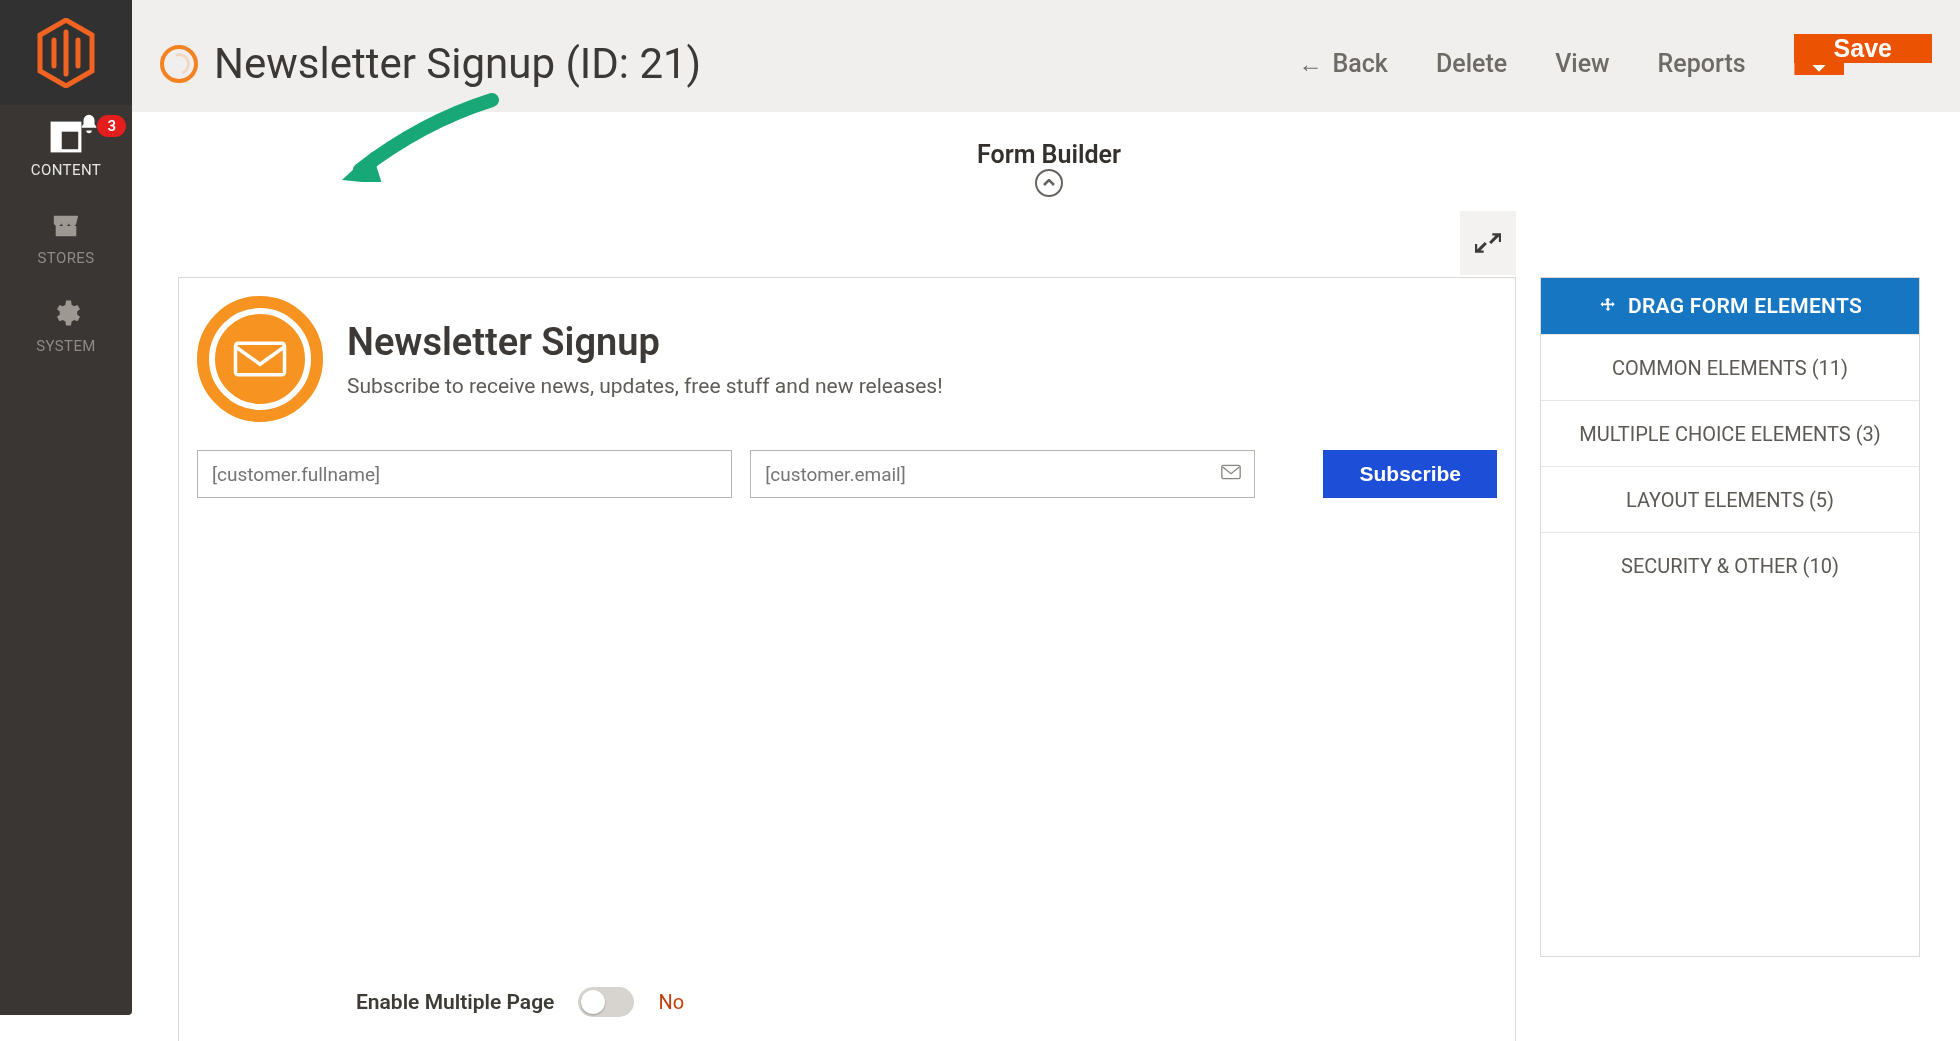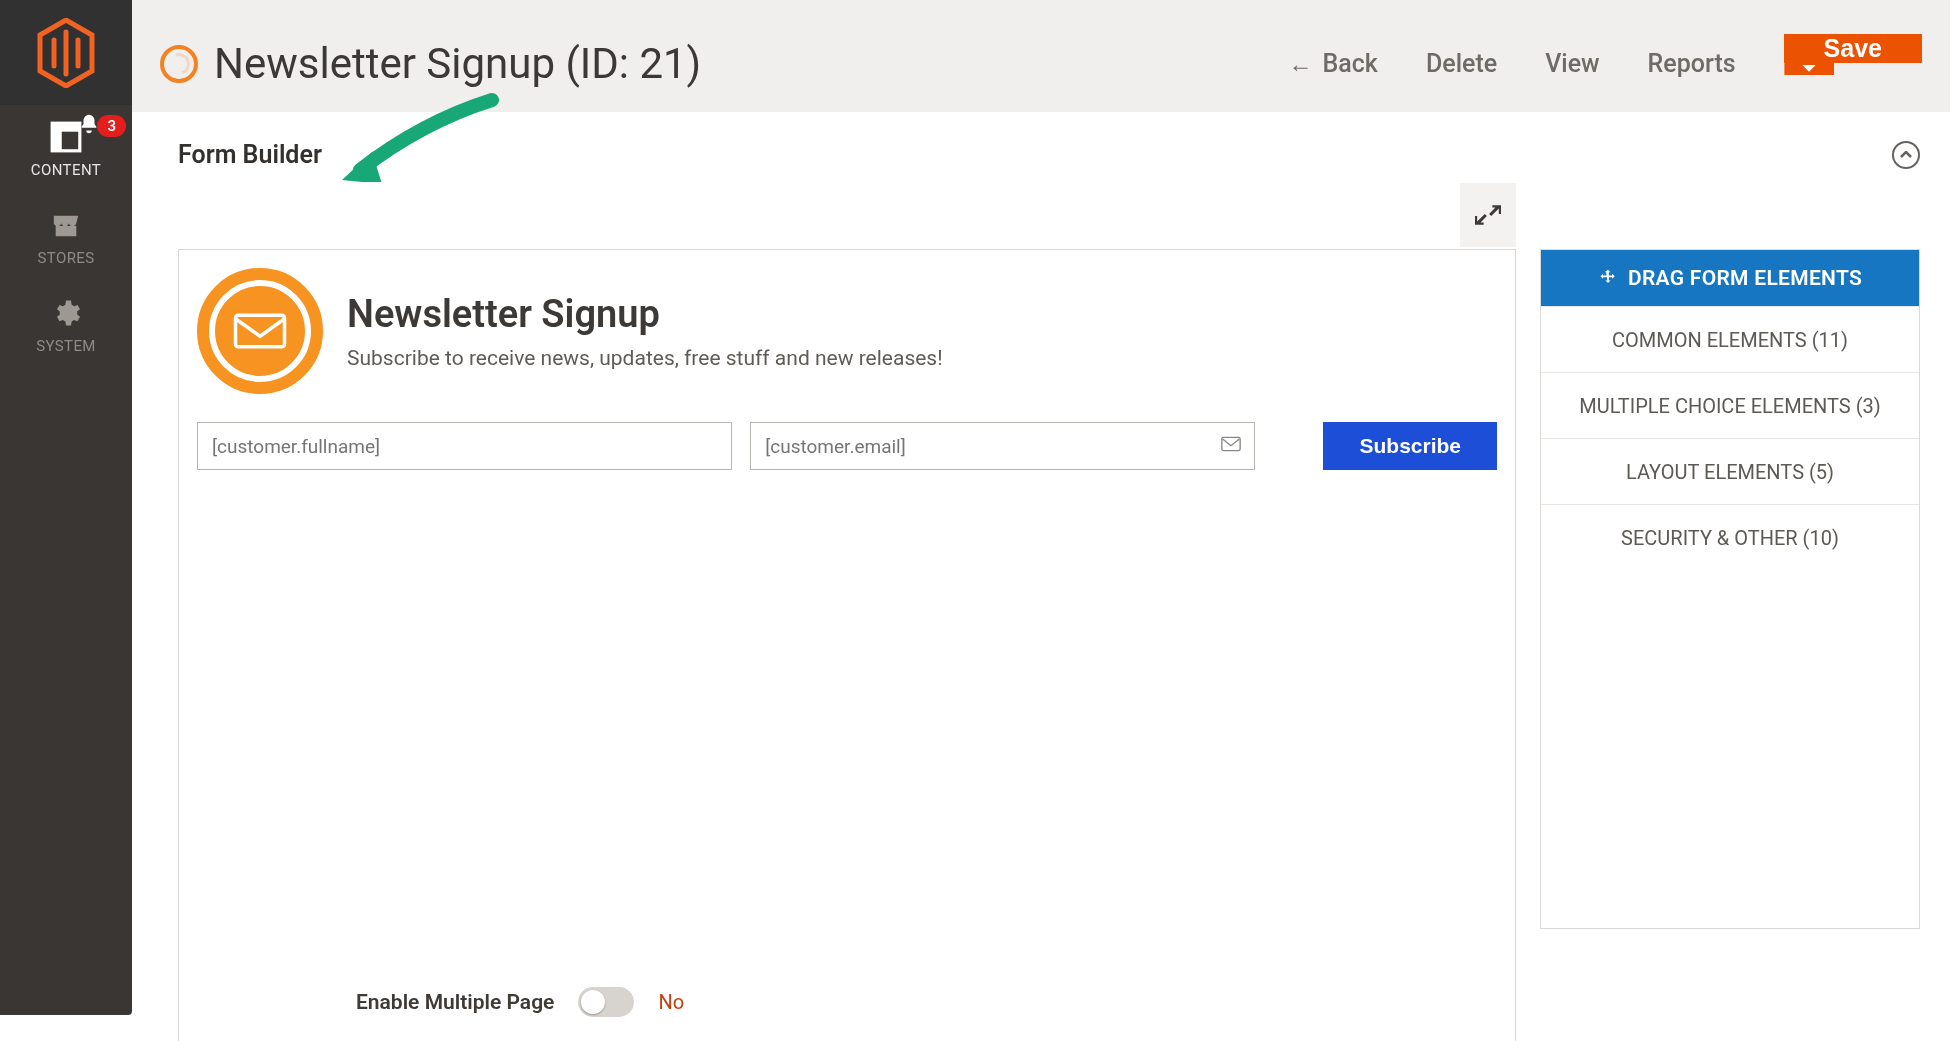--- a/index.html
+++ b/index.html
@@ -21,7 +21,7 @@
   .count-badge { background:#e41d1d; color:#fff; border-radius:12px; padding:2px 10px; font-size:15px; font-weight:600; margin-left:-3px; }
 
   
-  .page-header { position:absolute; left:132px; top:0; right:10px; height:128px; background:#f0efee; border-bottom:1px solid #dedcd9; display:flex; align-items:center; justify-content:space-between; padding:0 28px; }
+  .page-header { position:absolute; left:132px; top:0; right:0; height:128px; background:#f0efee; border-bottom:1px solid #dedcd9; display:flex; align-items:center; justify-content:space-between; padding:0 28px; }
   .title-wrap { display:flex; align-items:center; gap:16px; }
   .ring-icon { width:38px; height:38px; border:4px solid #f58220; border-radius:50%; position:relative; }
   .ring-icon::after { content:""; position:absolute; inset:4px; border:3px solid transparent; border-top-color:#f58220; border-right-color:#f58220; border-radius:50%; transform:rotate(25deg); opacity:.2; }

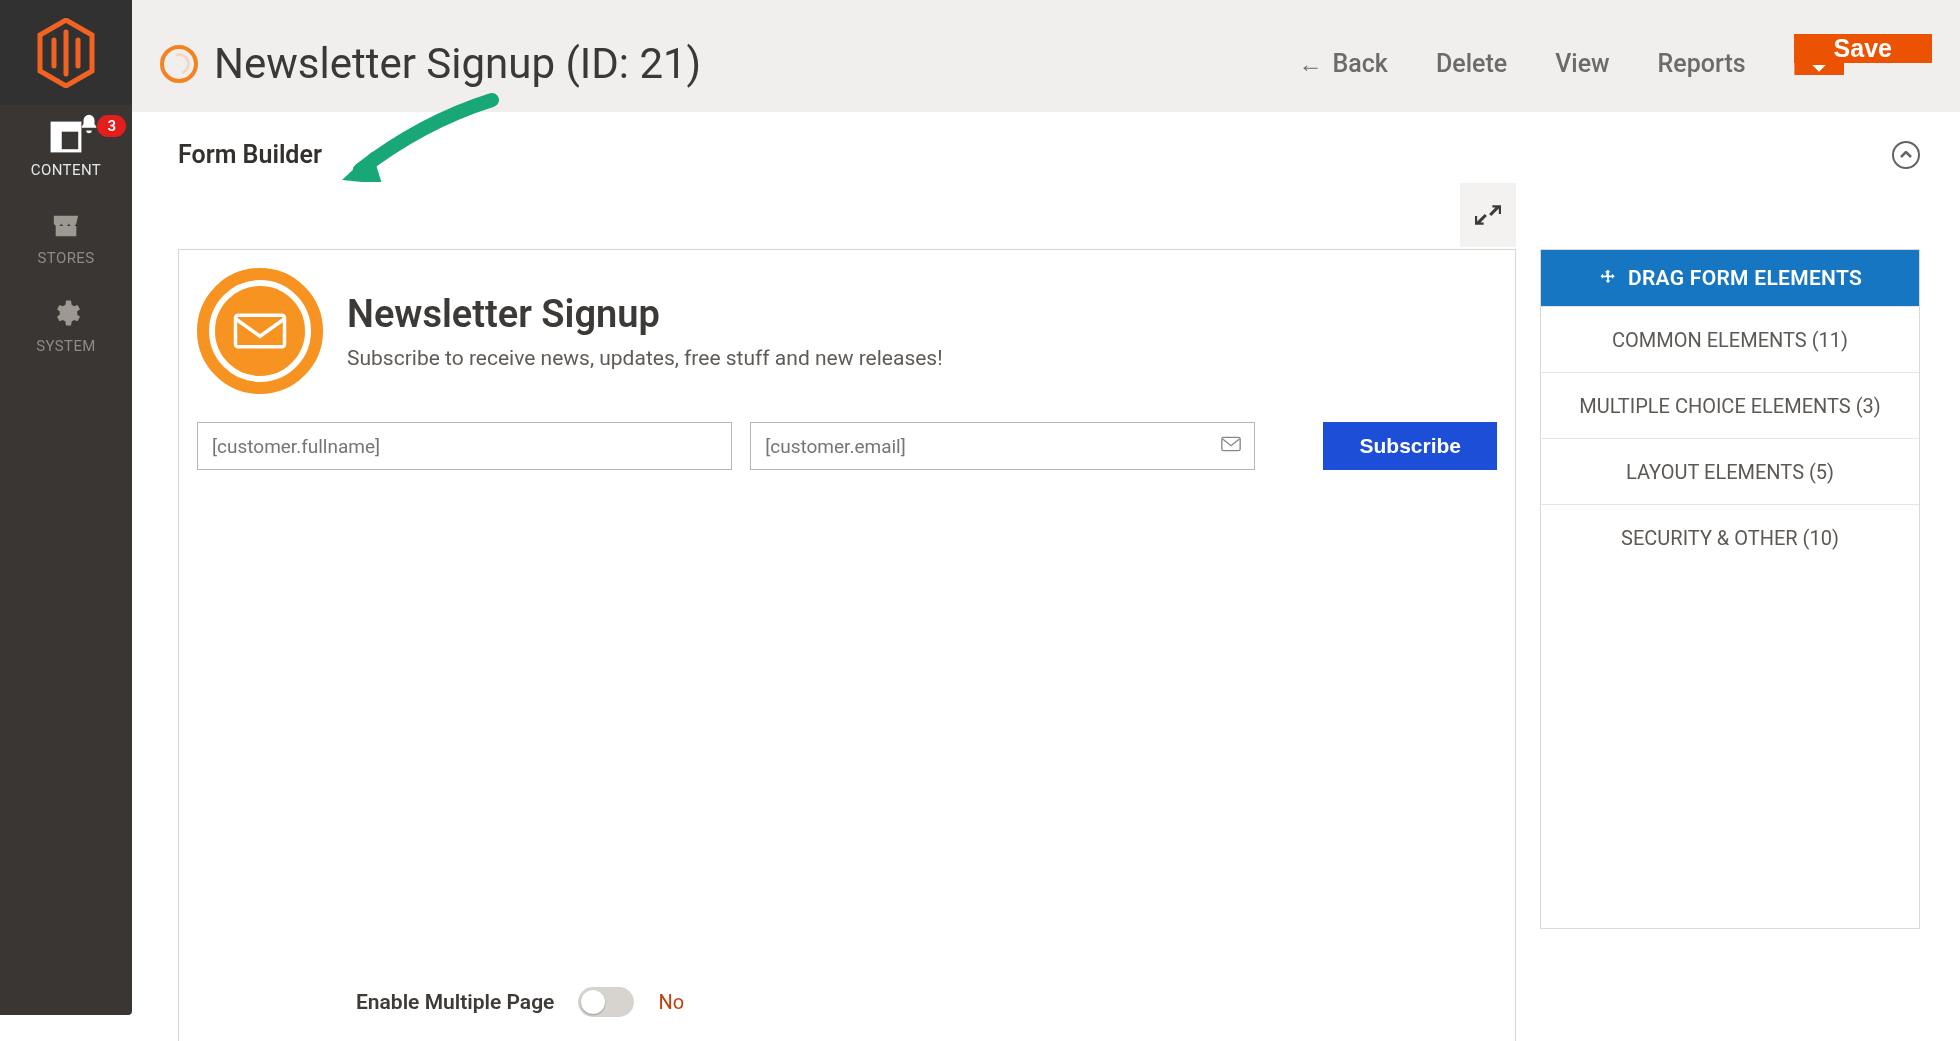--- a/index.html
+++ b/index.html
@@ -36,7 +36,7 @@
 
   
   .body-area { position:absolute; left:132px; top:112px; right:0; bottom:0; background:#ffffff; padding:28px 40px 10px 46px; }
-  .section-head-row { display:flex; align-items:center; justify-content:space-between; }
+  .section-head-row { display:flex; align-items:center; justify-content:space-between;flex-direction:column; }
   .section-title { font-size:25px; font-weight:600; color:#34302d; position:relative; }
 
   

